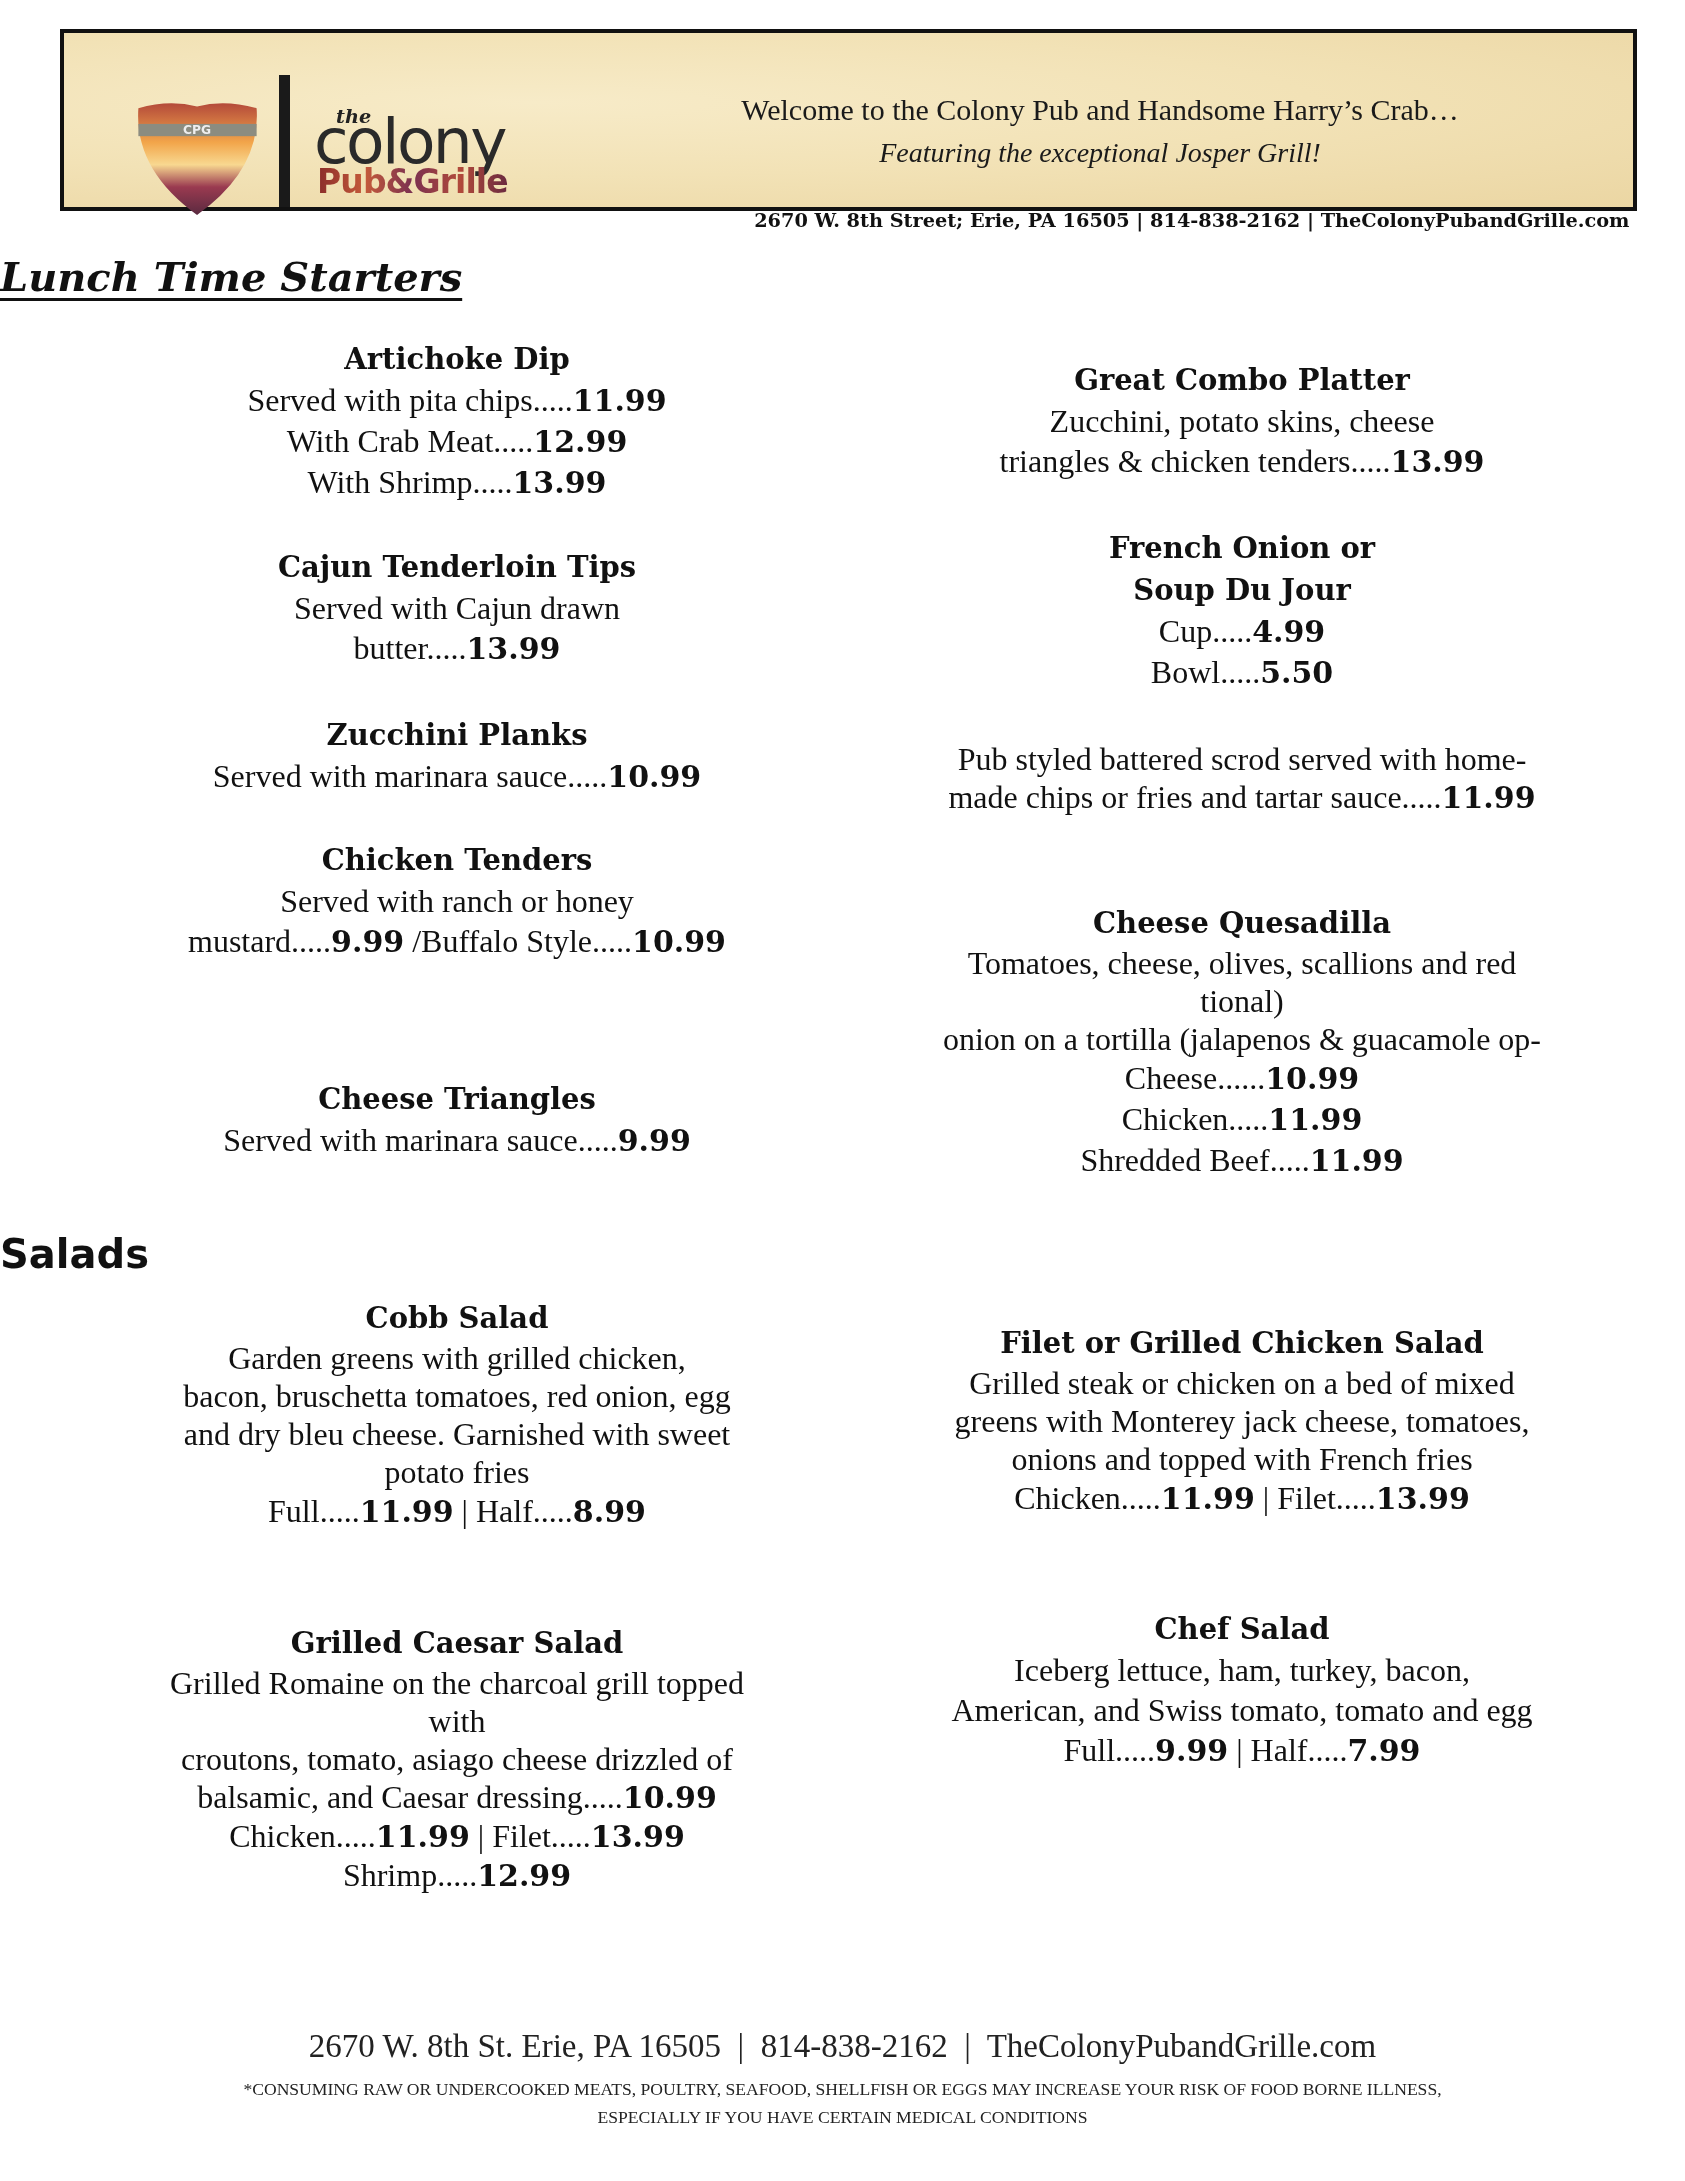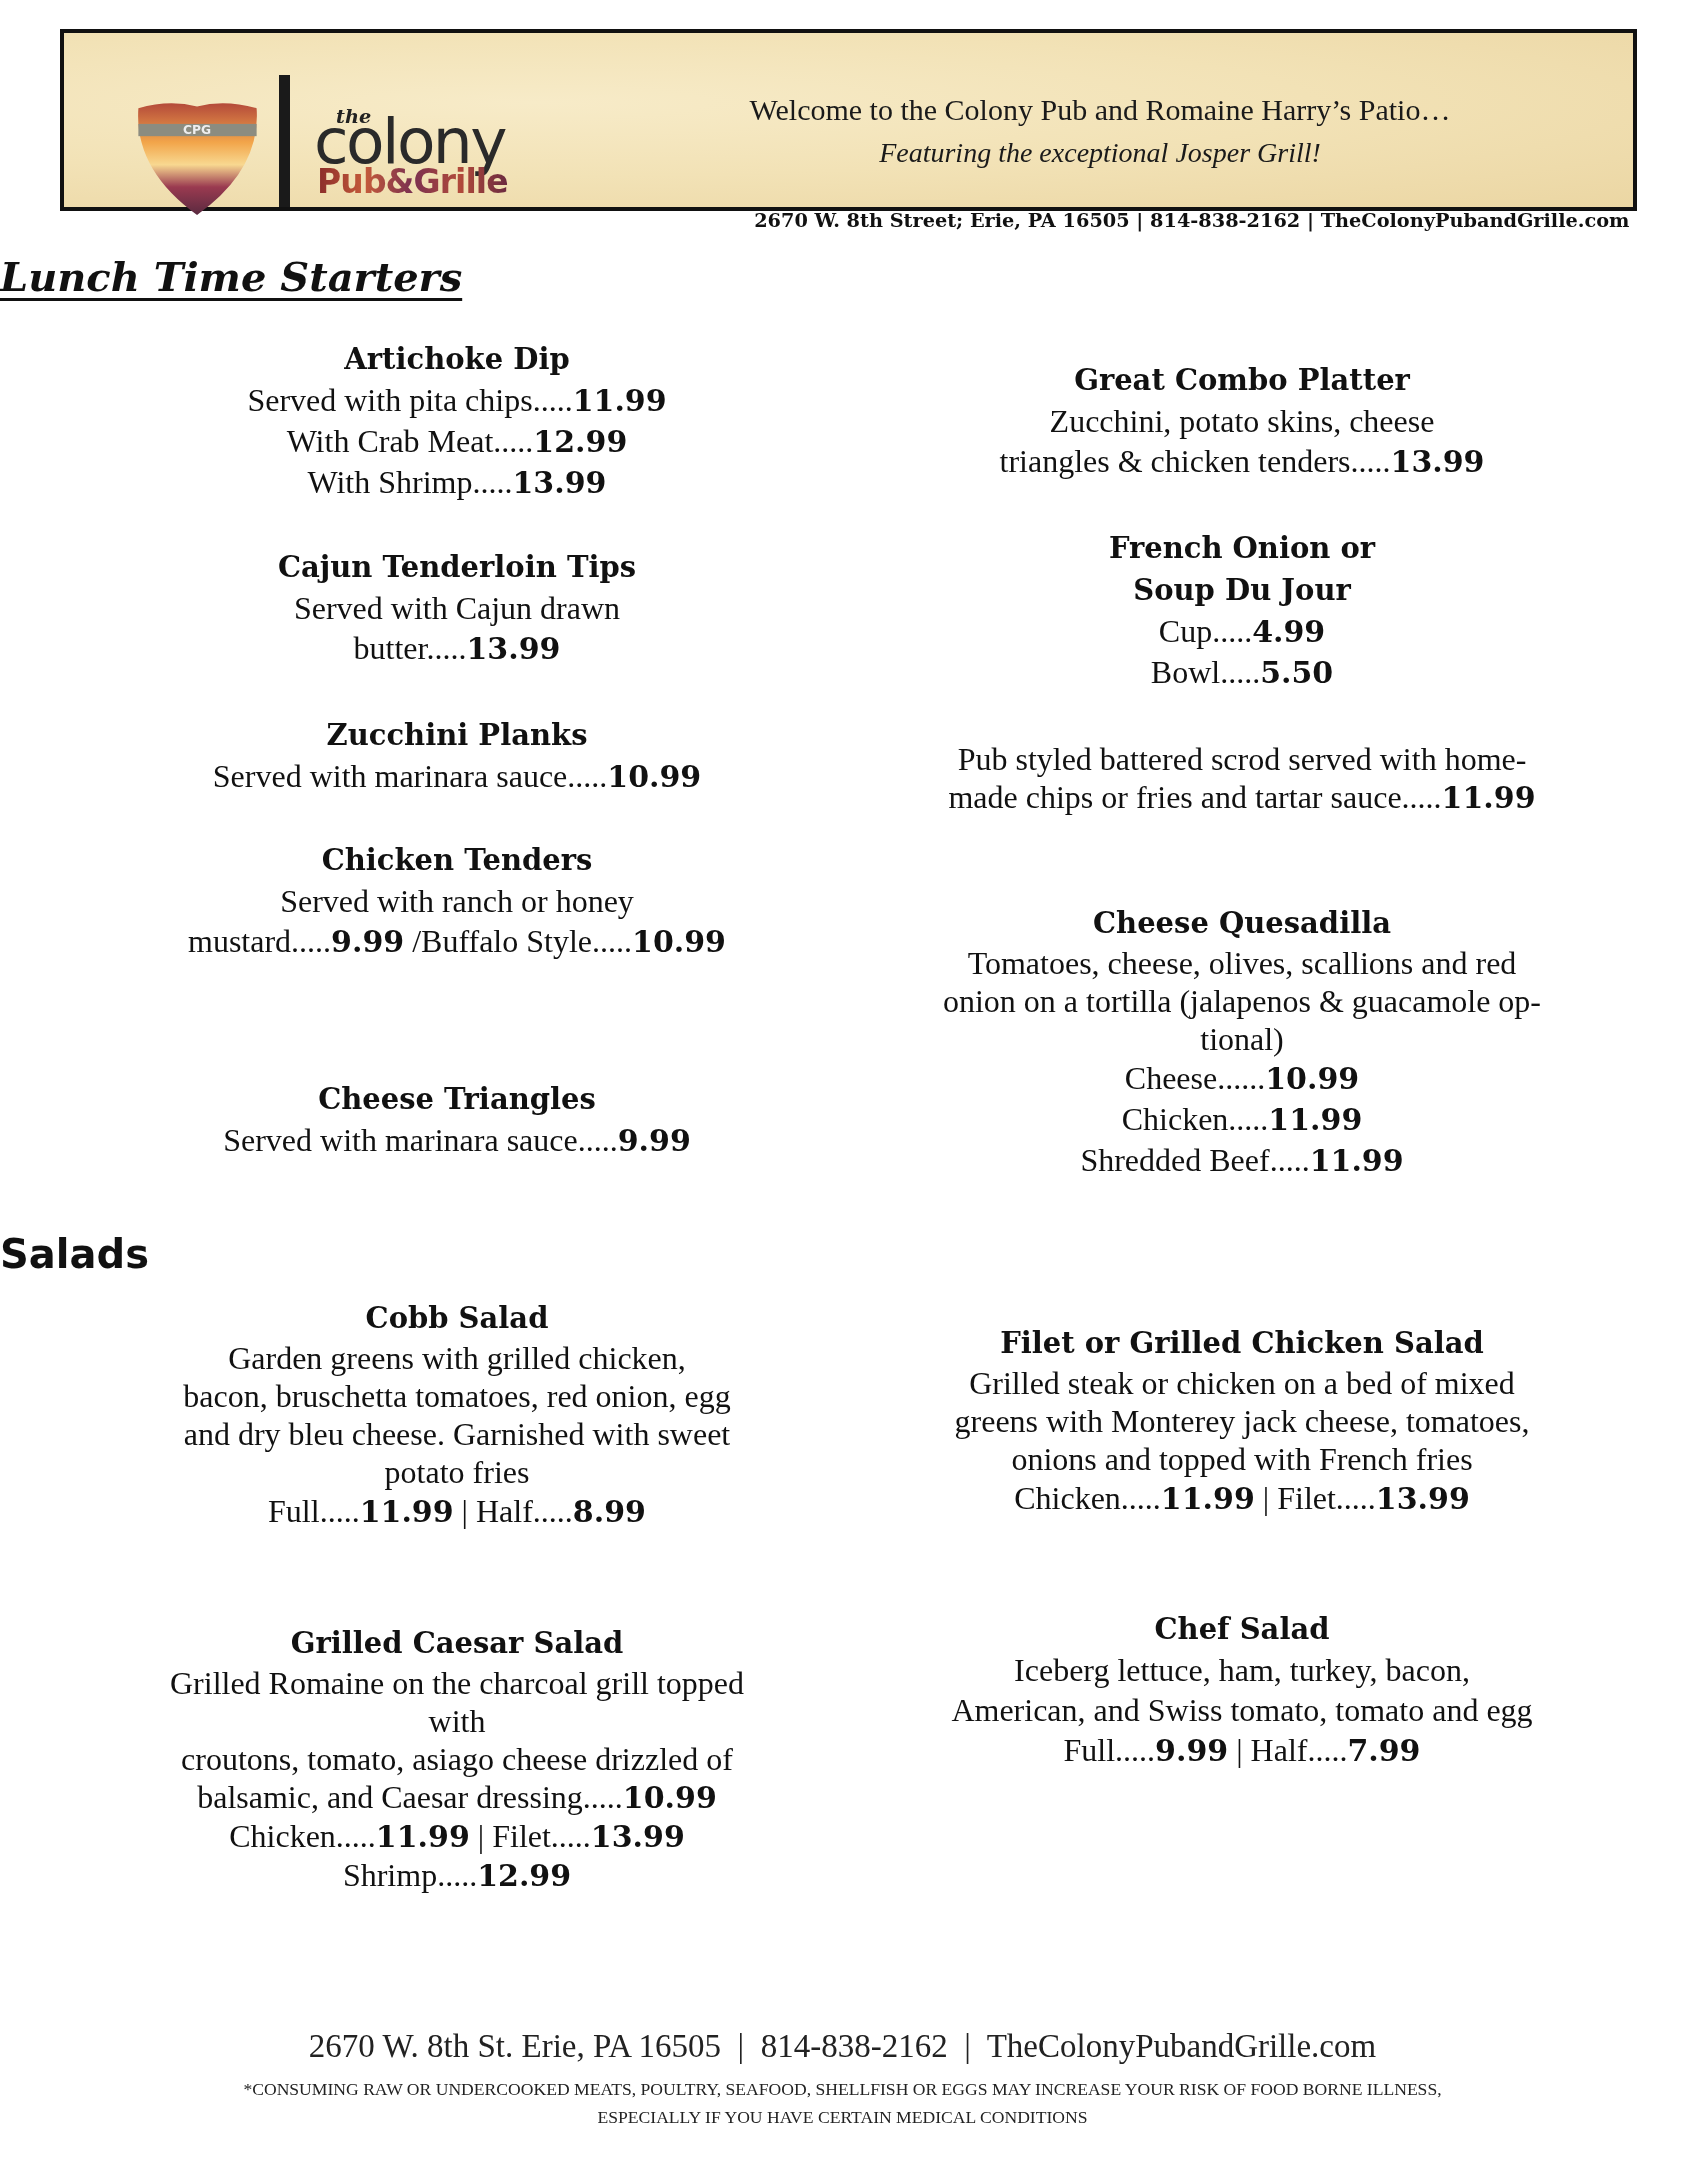--- a/index.html
+++ b/index.html
@@ -53,7 +53,7 @@
   <div class="logo-the">the</div>
   <div class="logo-colony">colony</div>
   <div class="logo-pub">Pub&amp;Grille</div>
-  <div class="welcome">Welcome to the Colony Pub and  Romaine Harry’s Patio…</div>
+  <div class="welcome">Welcome to the Colony Pub and  Handsome Harry’s Crab…</div>
   <div class="featuring">Featuring the exceptional Josper Grill!</div>
   <div class="header-contact">2670 W. 8th Street; Erie, PA 16505  |  814-838-2162  |  TheColonyPubandGrille.com</div>
 </div>

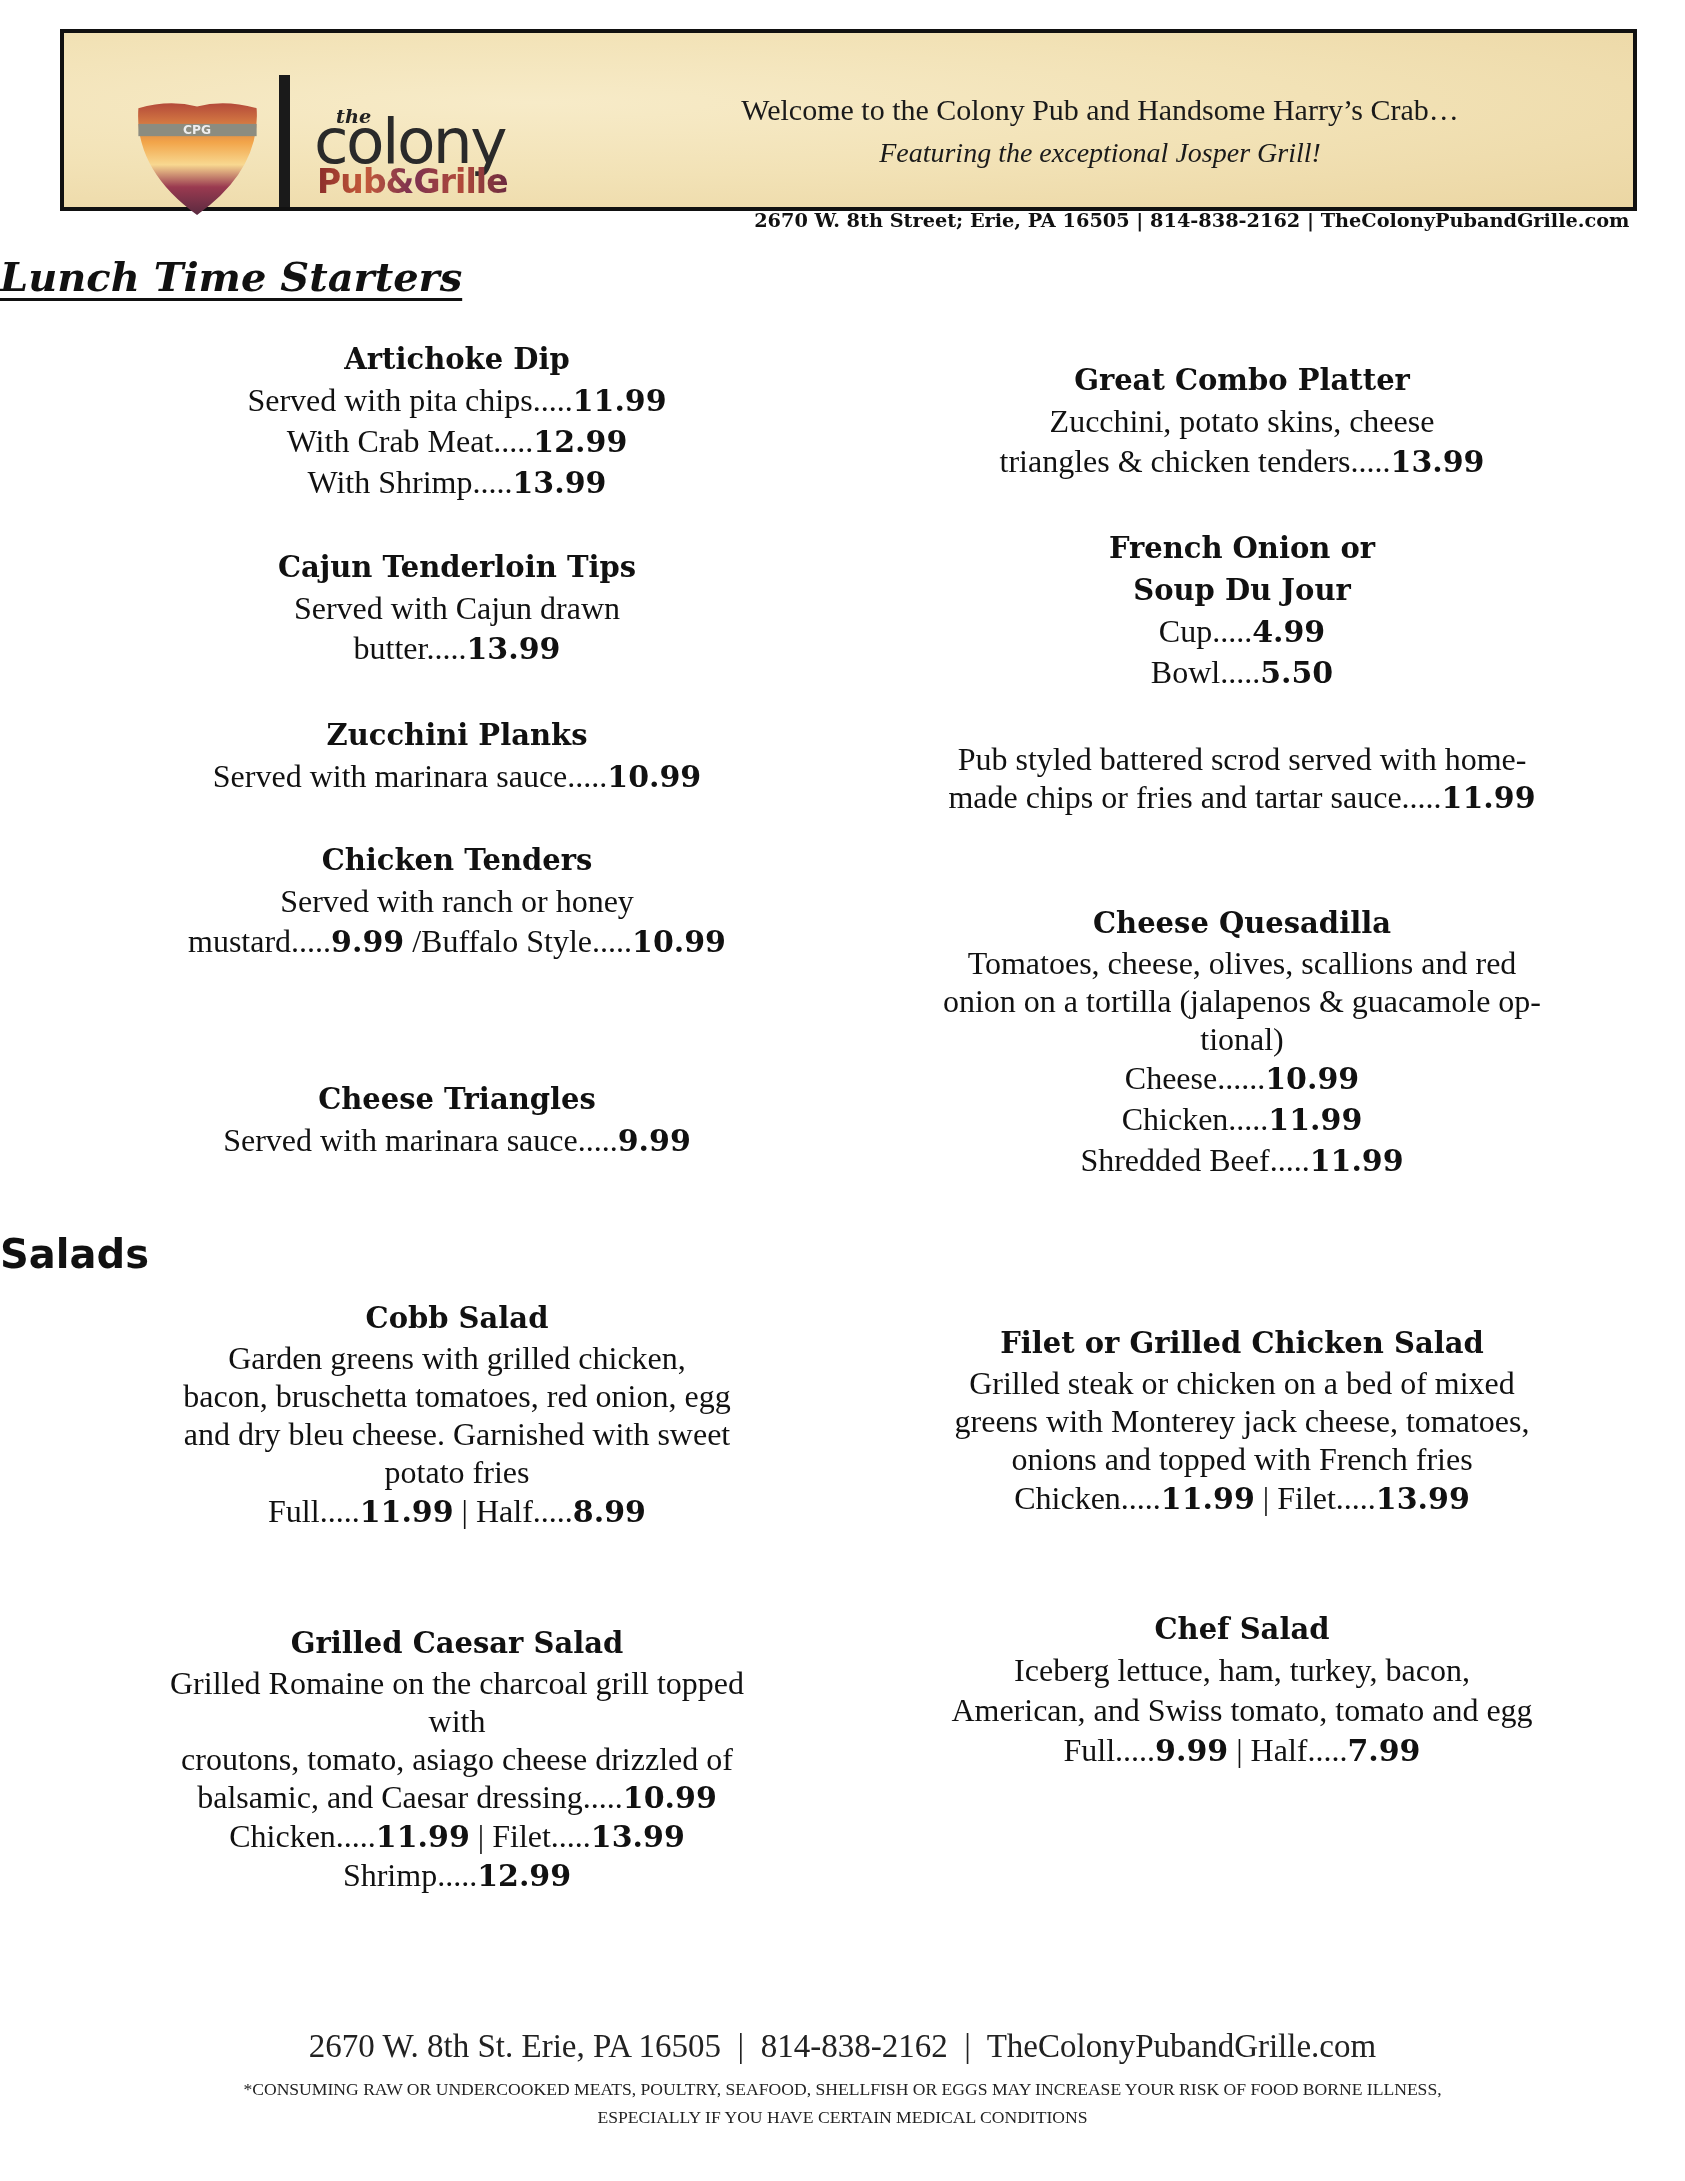--- a/index.html
+++ b/index.html
@@ -110,8 +110,8 @@
 <div class="item right" style="top:902px">
   <div class="name">Cheese Quesadilla</div>
   <div class="line tight">Tomatoes, cheese, olives, scallions and red</div>
+  <div class="line tight">tional)</div>
   <div class="line tight">onion on a tortilla (jalapenos &amp; guacamole op-</div>
-  <div class="line tight">tional)</div>
   <div class="line"><span>Cheese......</span><b>10.99</b></div>
   <div class="line"><span>Chicken.....</span><b>11.99</b></div>
   <div class="line"><span>Shredded Beef.....</span><b>11.99</b></div>

